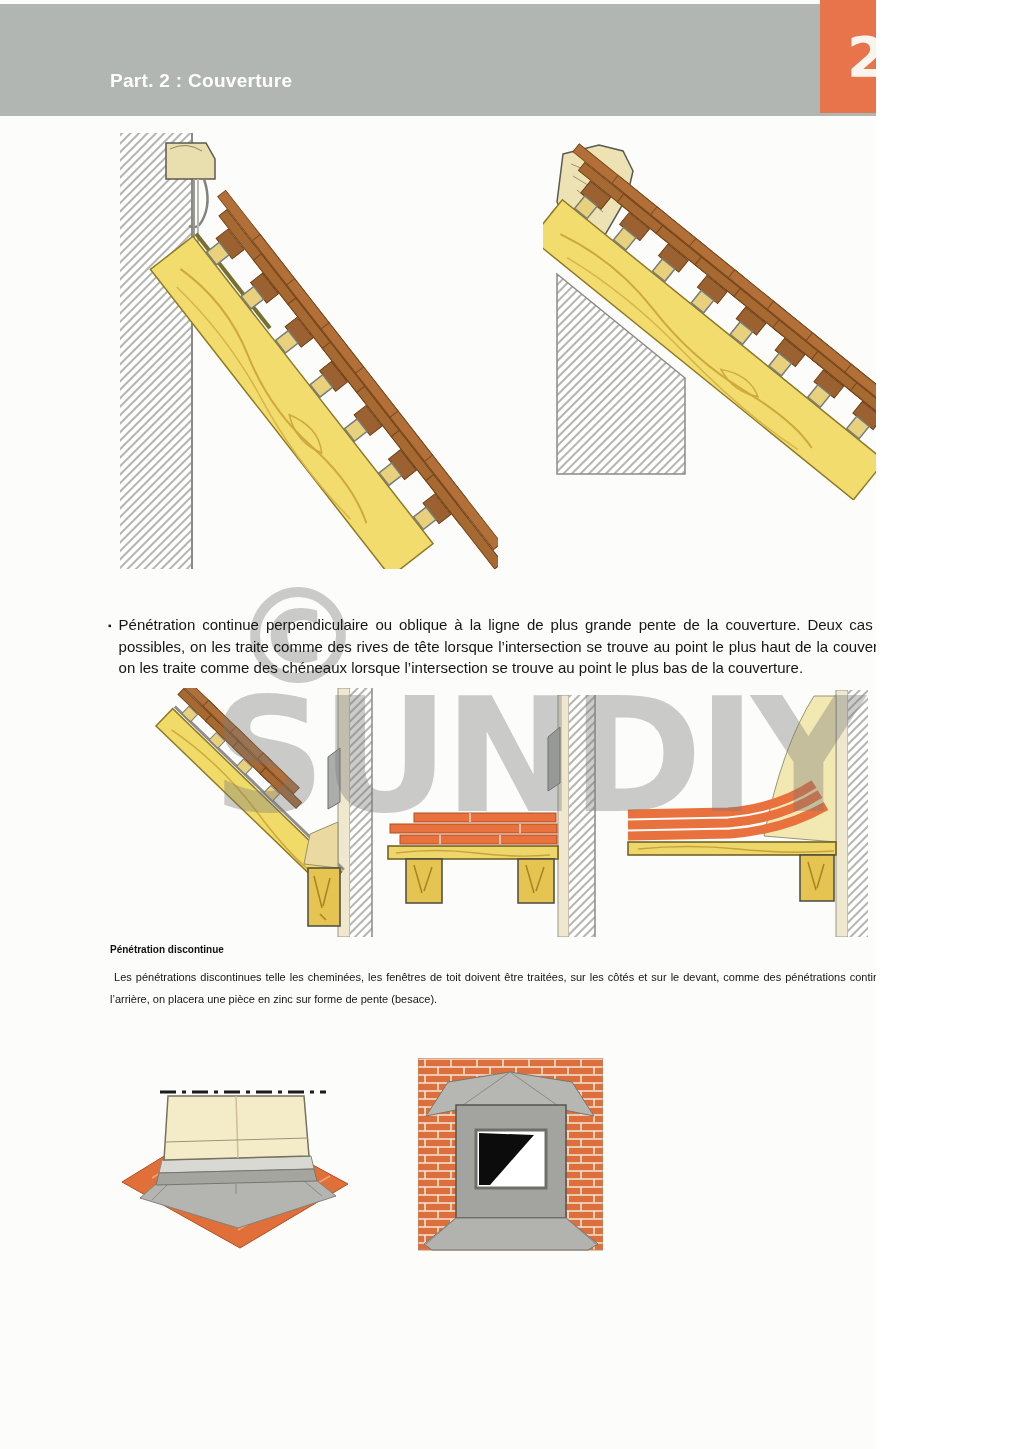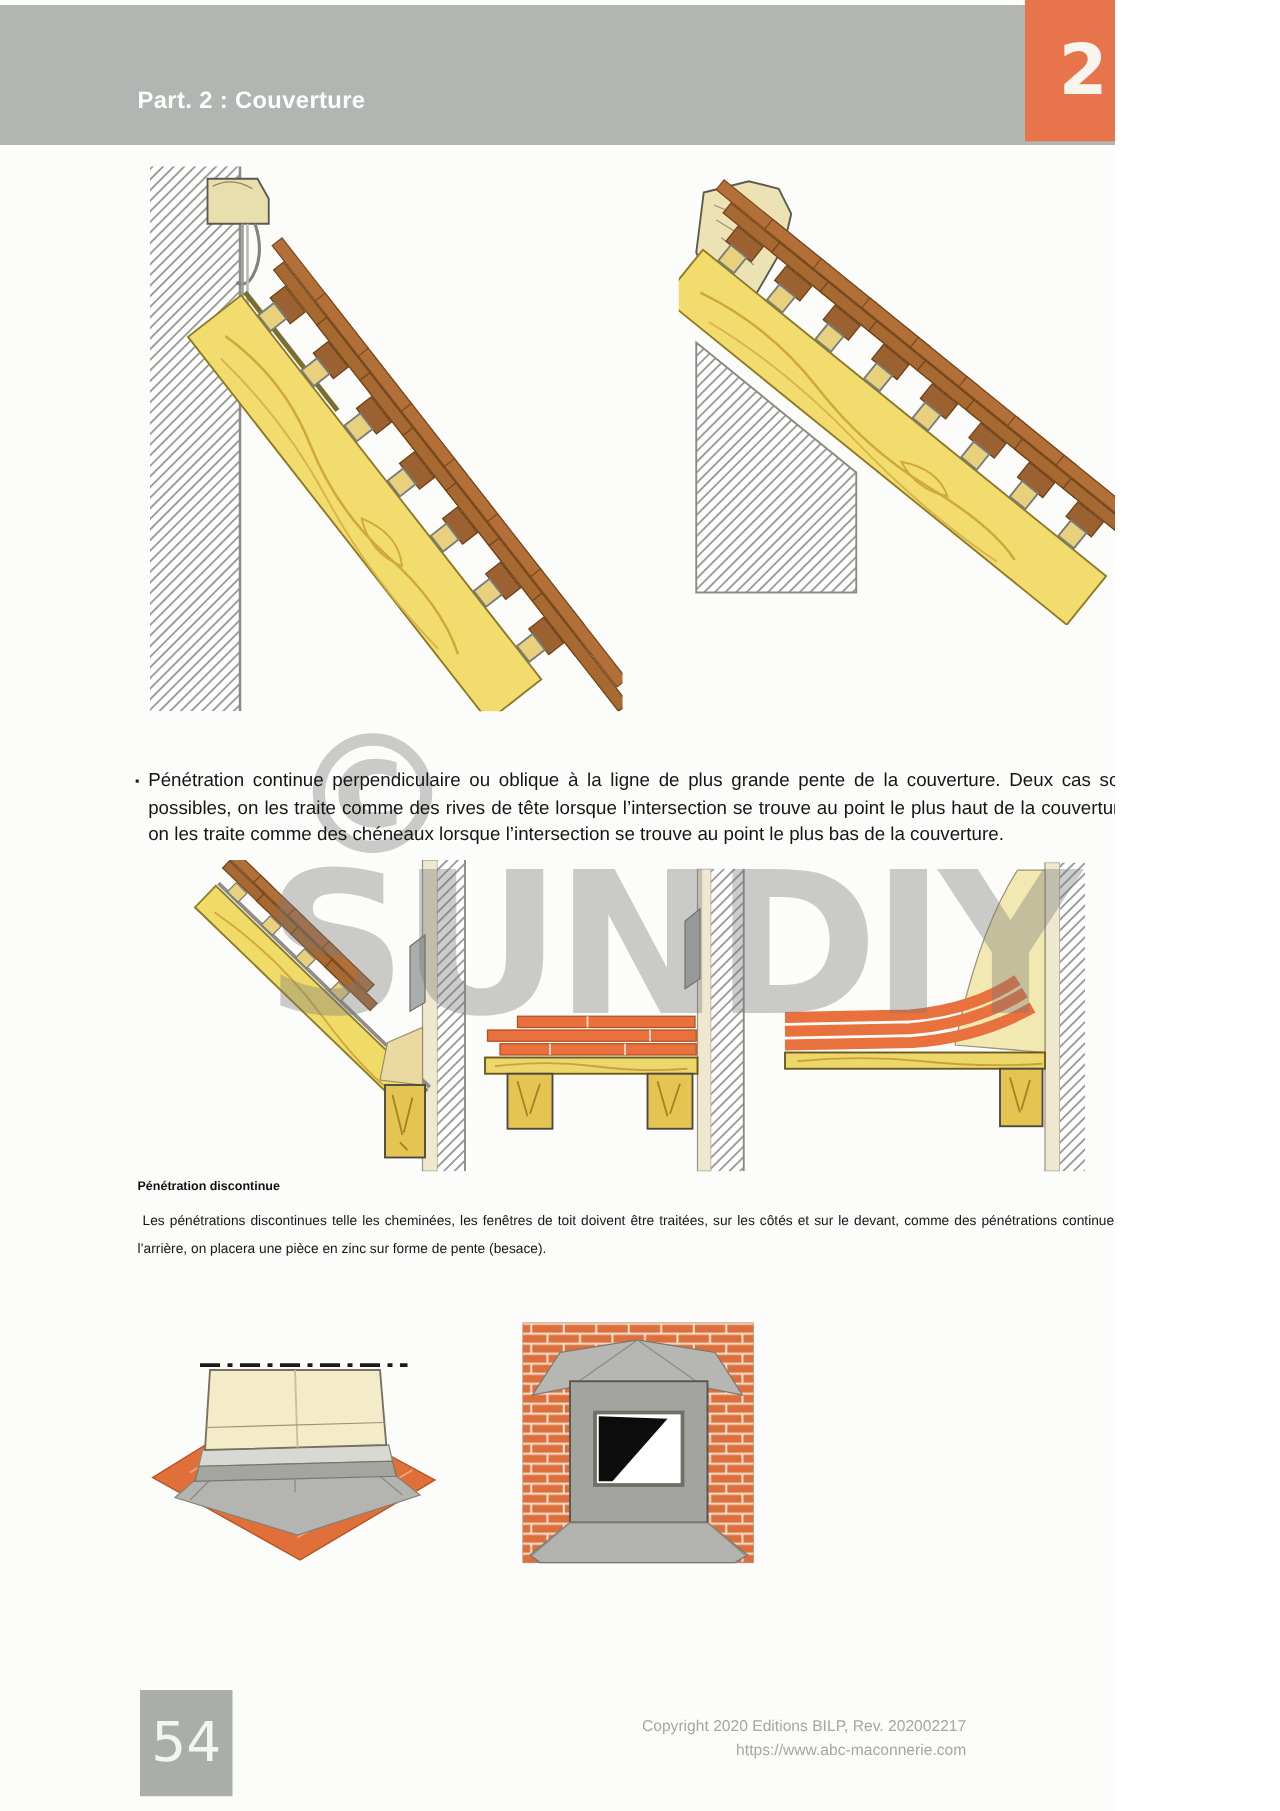--- a/index.html
+++ b/index.html
@@ -5,7 +5,7 @@
   html,body{margin:0;padding:0;background:#ffffff;}
   .page{
     position:relative;width:876px;height:1449px;background:#fcfcfb;
-    font-family:"Liberation Sans",sans-serif;overflow:hidden;padding-left:16px;
+    font-family:"Liberation Sans",sans-serif;overflow:hidden;
   }
   
   .header-band{position:absolute;left:0;top:4px;width:1024px;height:112px;background:#b1b6b2;}

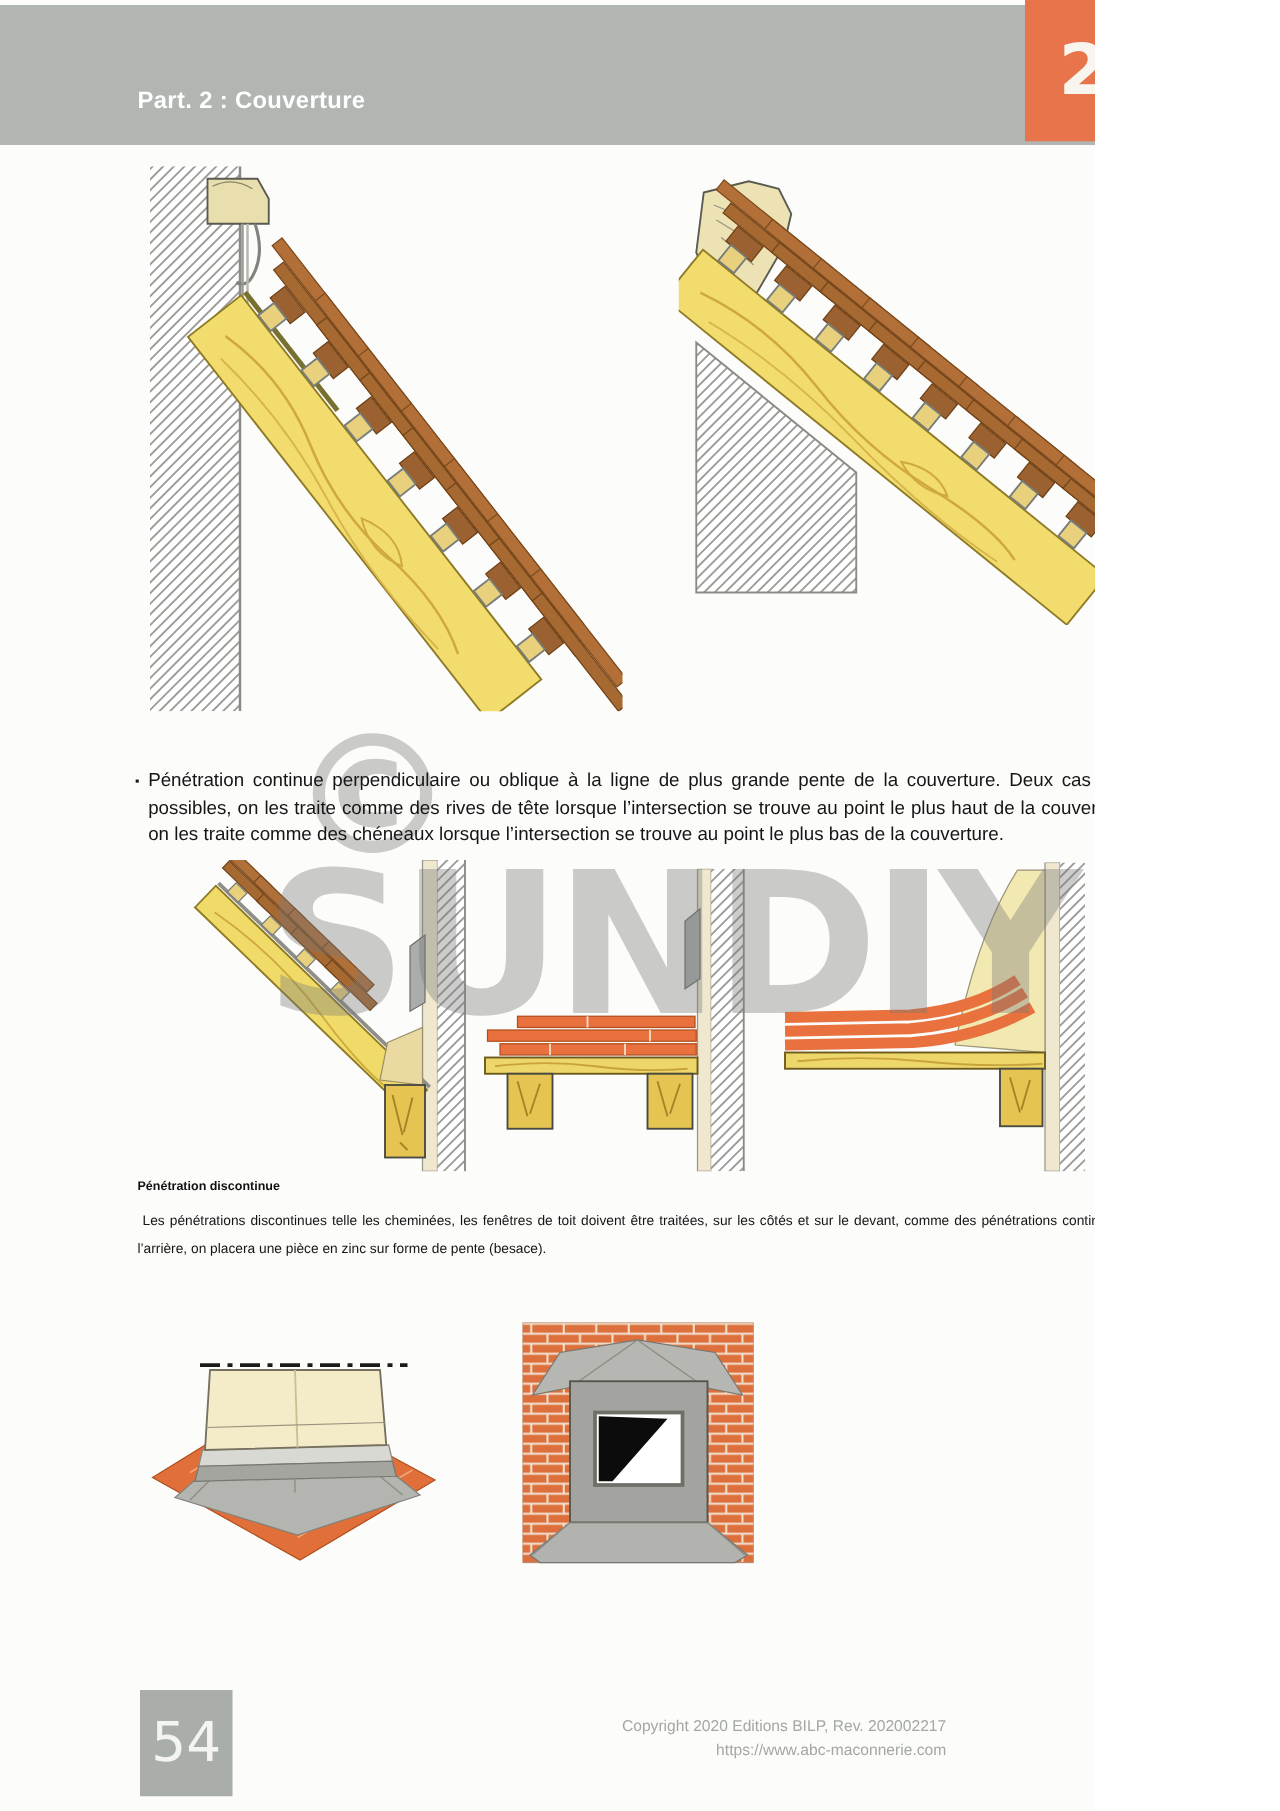--- a/index.html
+++ b/index.html
@@ -241,9 +241,6 @@
   <div class="section-heading">Pénétration discontinue</div>
   <div class="section-body"> Les pénétrations discontinues telle les cheminées, les fenêtres de toit doivent être traitées, sur les côtés et sur le devant, comme des pénétrations continues, à l’arrière, on placera une pièce en zinc sur forme de pente (besace).</div>
 
-  <div class="footer-box">
-    <span class="footer-num">54</span>
-  </div>
   <div class="footer-copy">
     <div>Copyright 2020 Editions BILP, Rev. 202002217</div>
     <div class="url">https://www.abc-maconnerie.com</div>

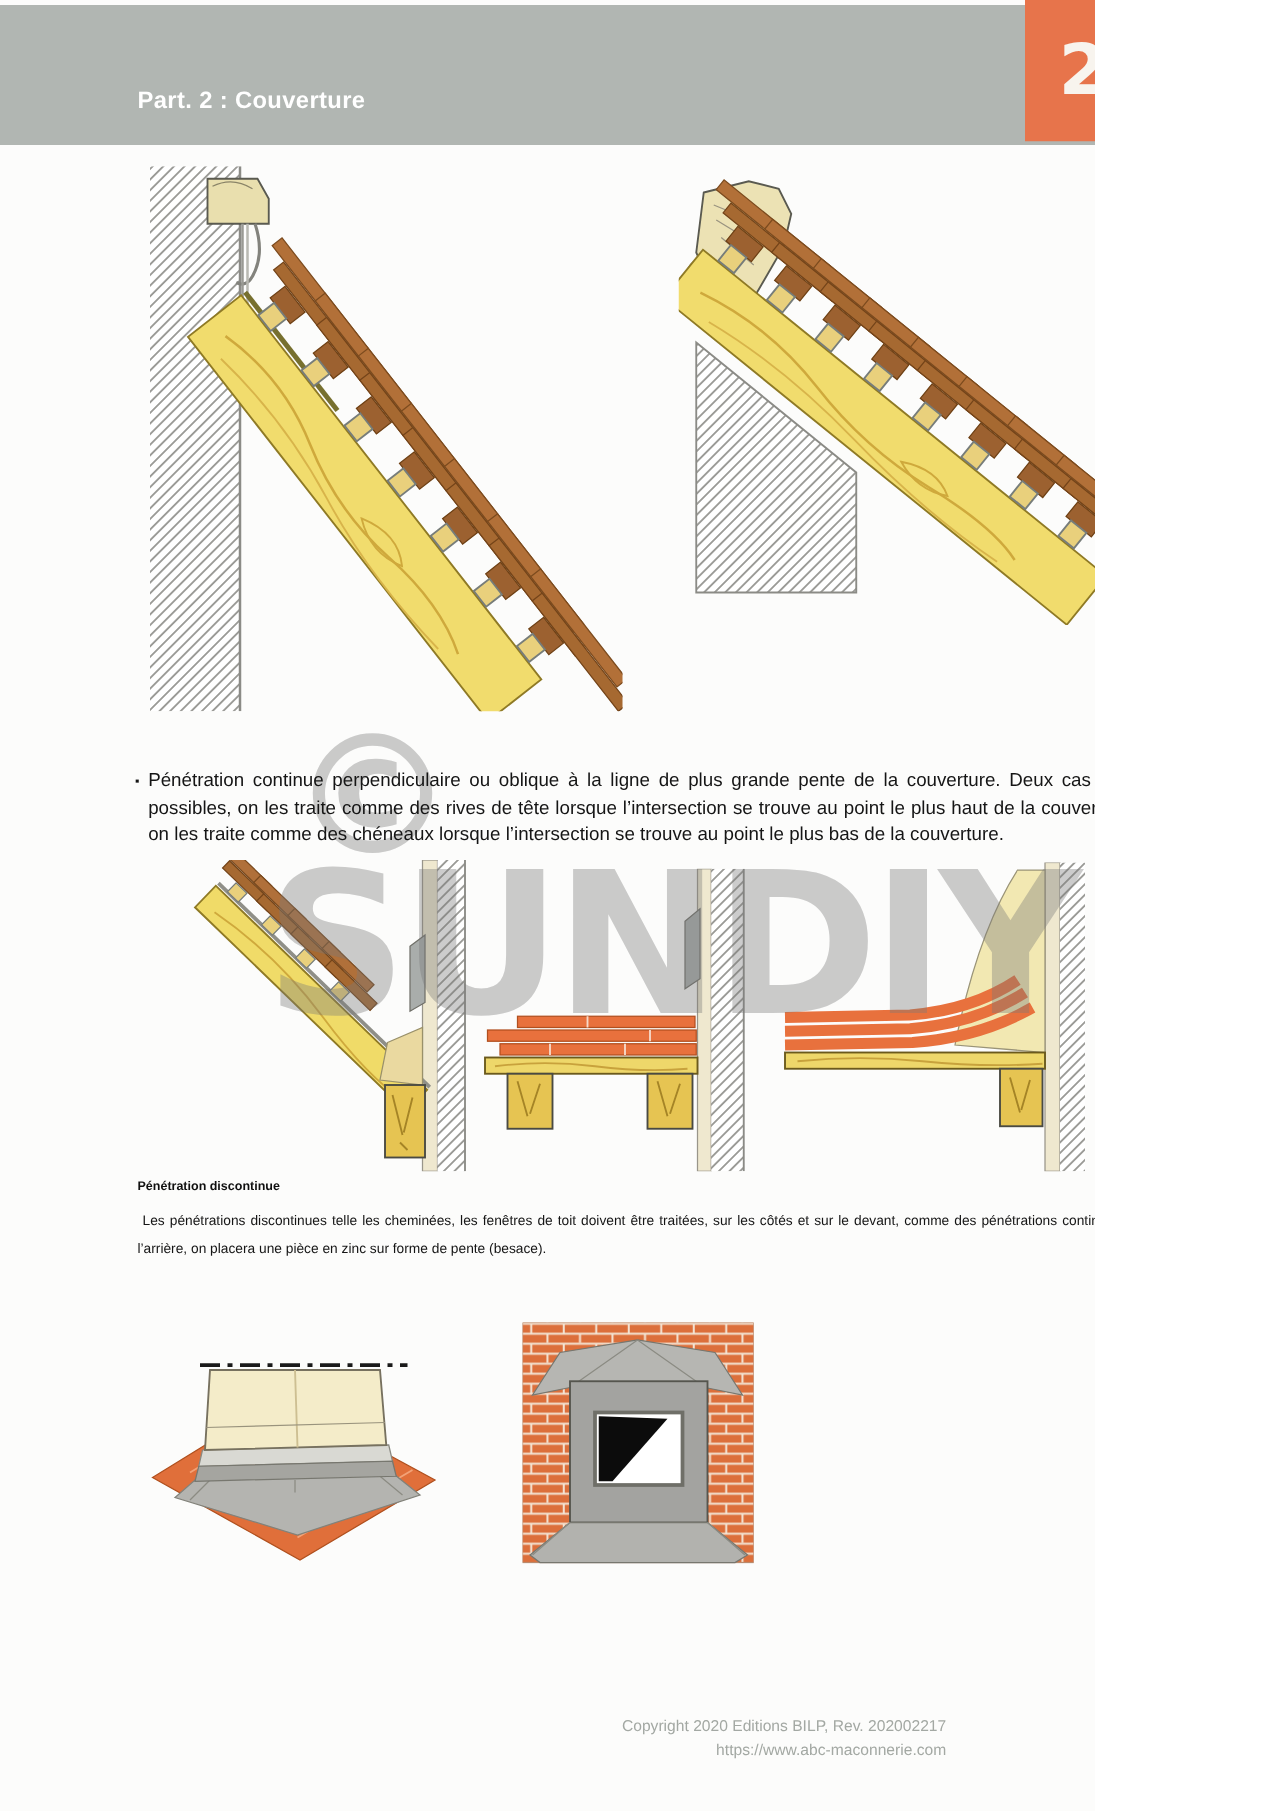--- a/index.html
+++ b/index.html
@@ -241,10 +241,6 @@
   <div class="section-heading">Pénétration discontinue</div>
   <div class="section-body"> Les pénétrations discontinues telle les cheminées, les fenêtres de toit doivent être traitées, sur les côtés et sur le devant, comme des pénétrations continues, à l’arrière, on placera une pièce en zinc sur forme de pente (besace).</div>
 
-  <div class="footer-copy">
-    <div>Copyright 2020 Editions BILP, Rev. 202002217</div>
-    <div class="url">https://www.abc-maconnerie.com</div>
-  </div>
 
 </div>
 

